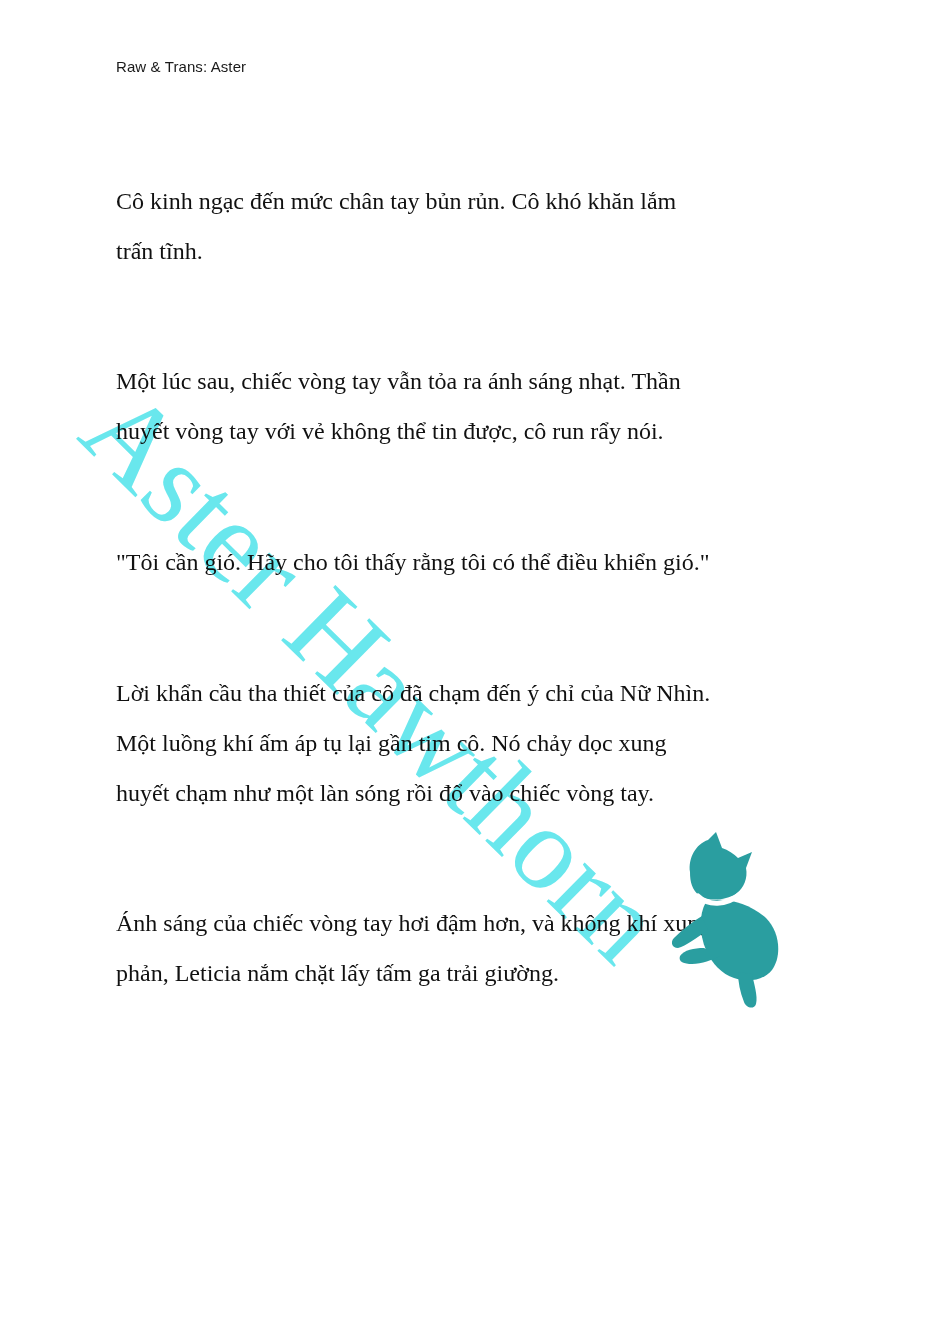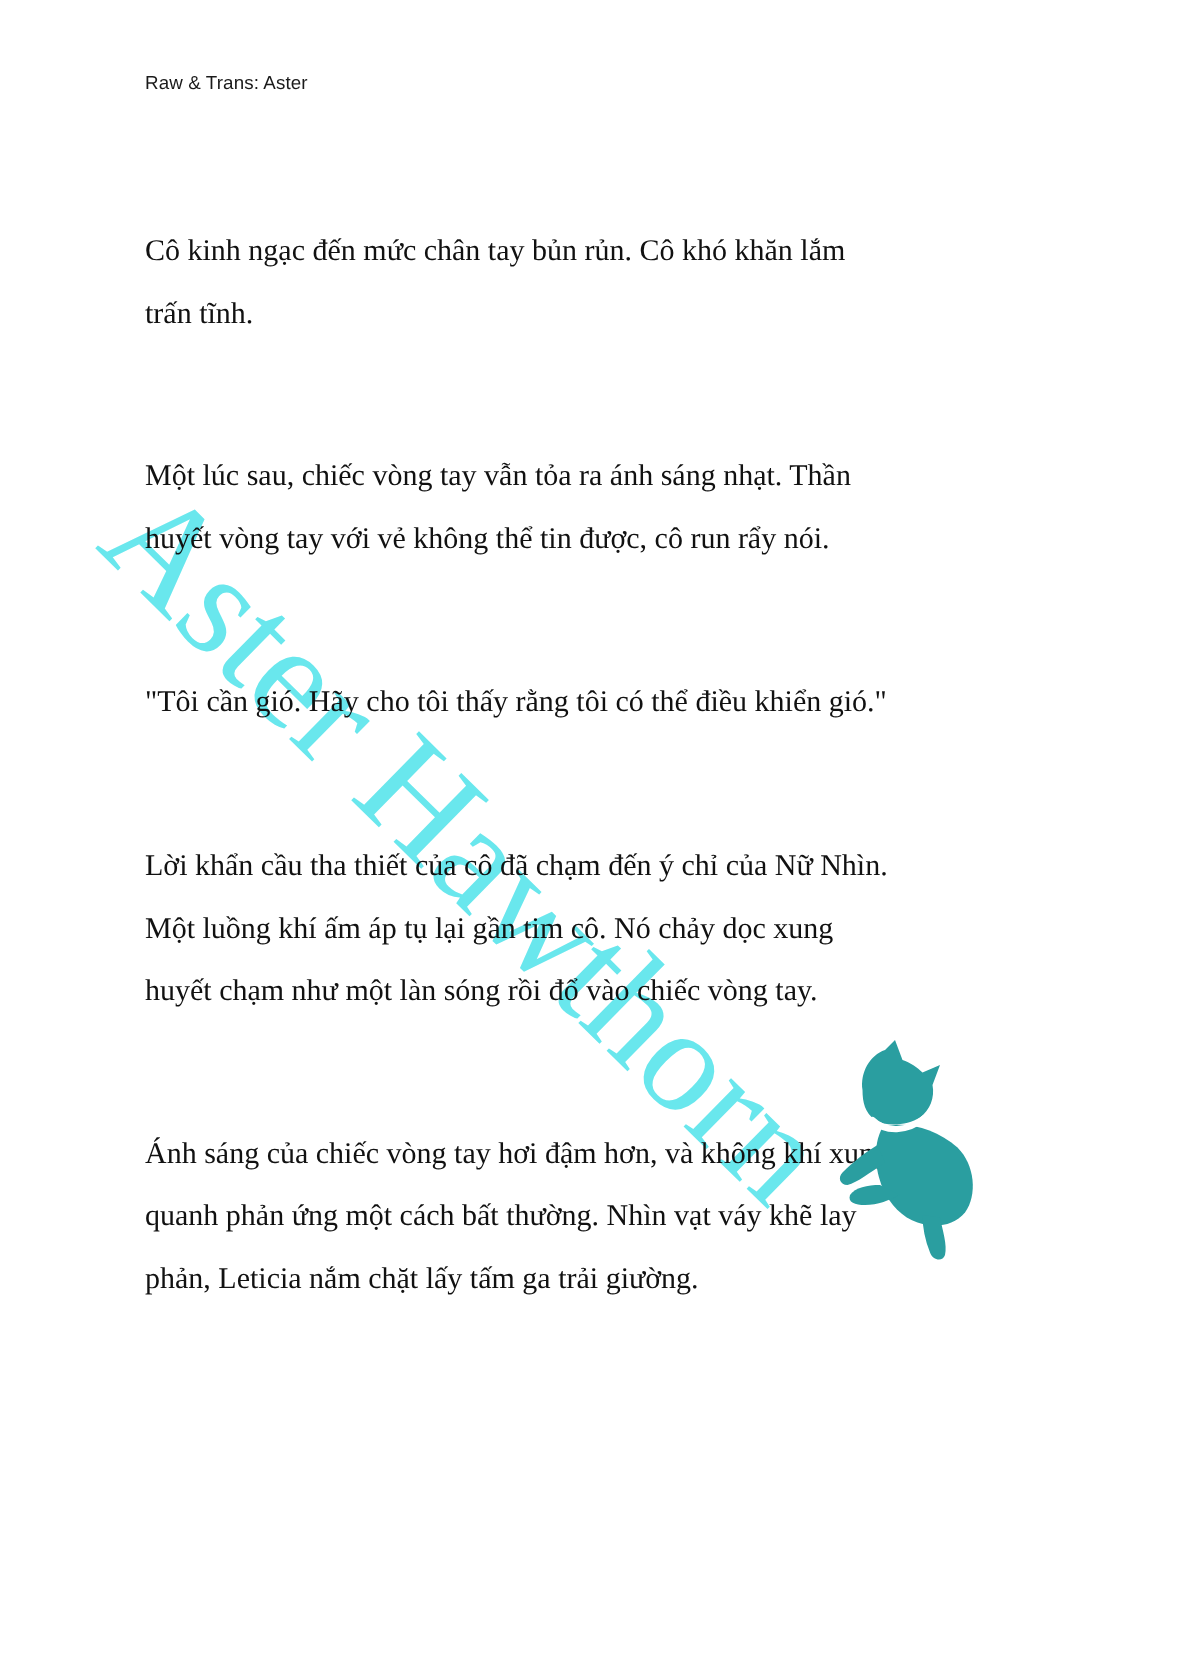--- a/index.html
+++ b/index.html
@@ -103,7 +103,6 @@
     </p>
     <p class="para p5">
       <span class="line">Ánh sáng của chiếc vòng tay hơi đậm hơn, và không khí xung</span>
-      <span class="line">quanh phản ứng một cách bất thường. Nhìn vạt váy khẽ lay</span>
       <span class="line">phản, Leticia nắm chặt lấy tấm ga trải giường.</span>
     </p>
   </div>

